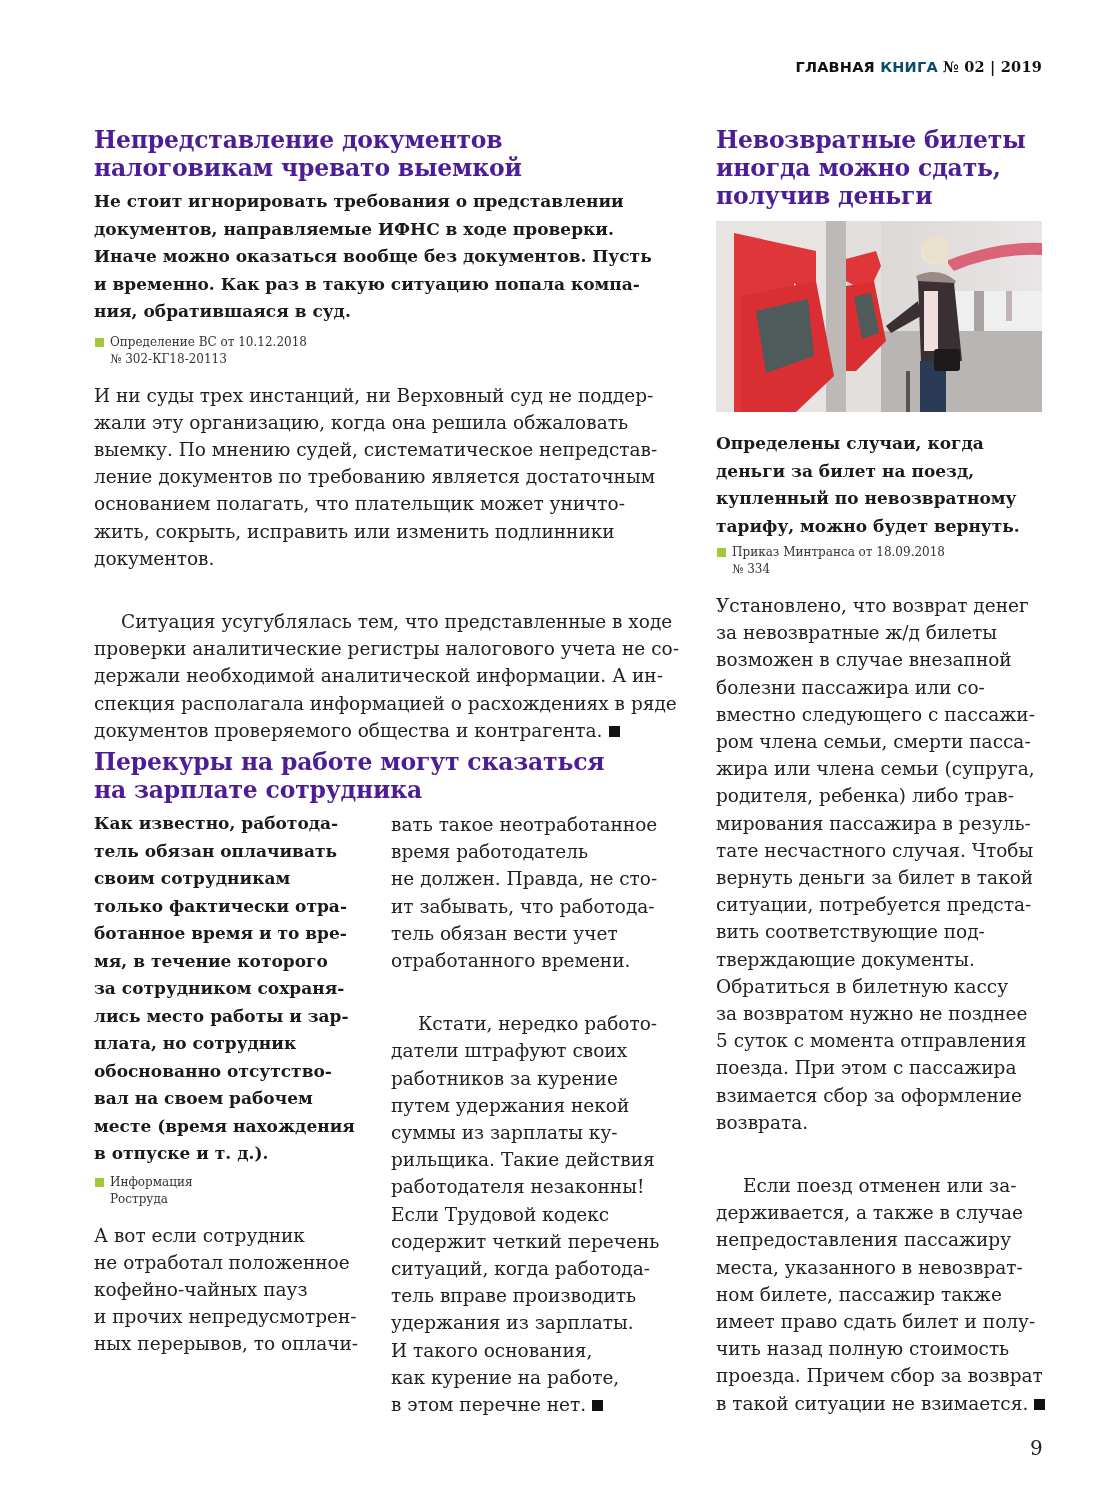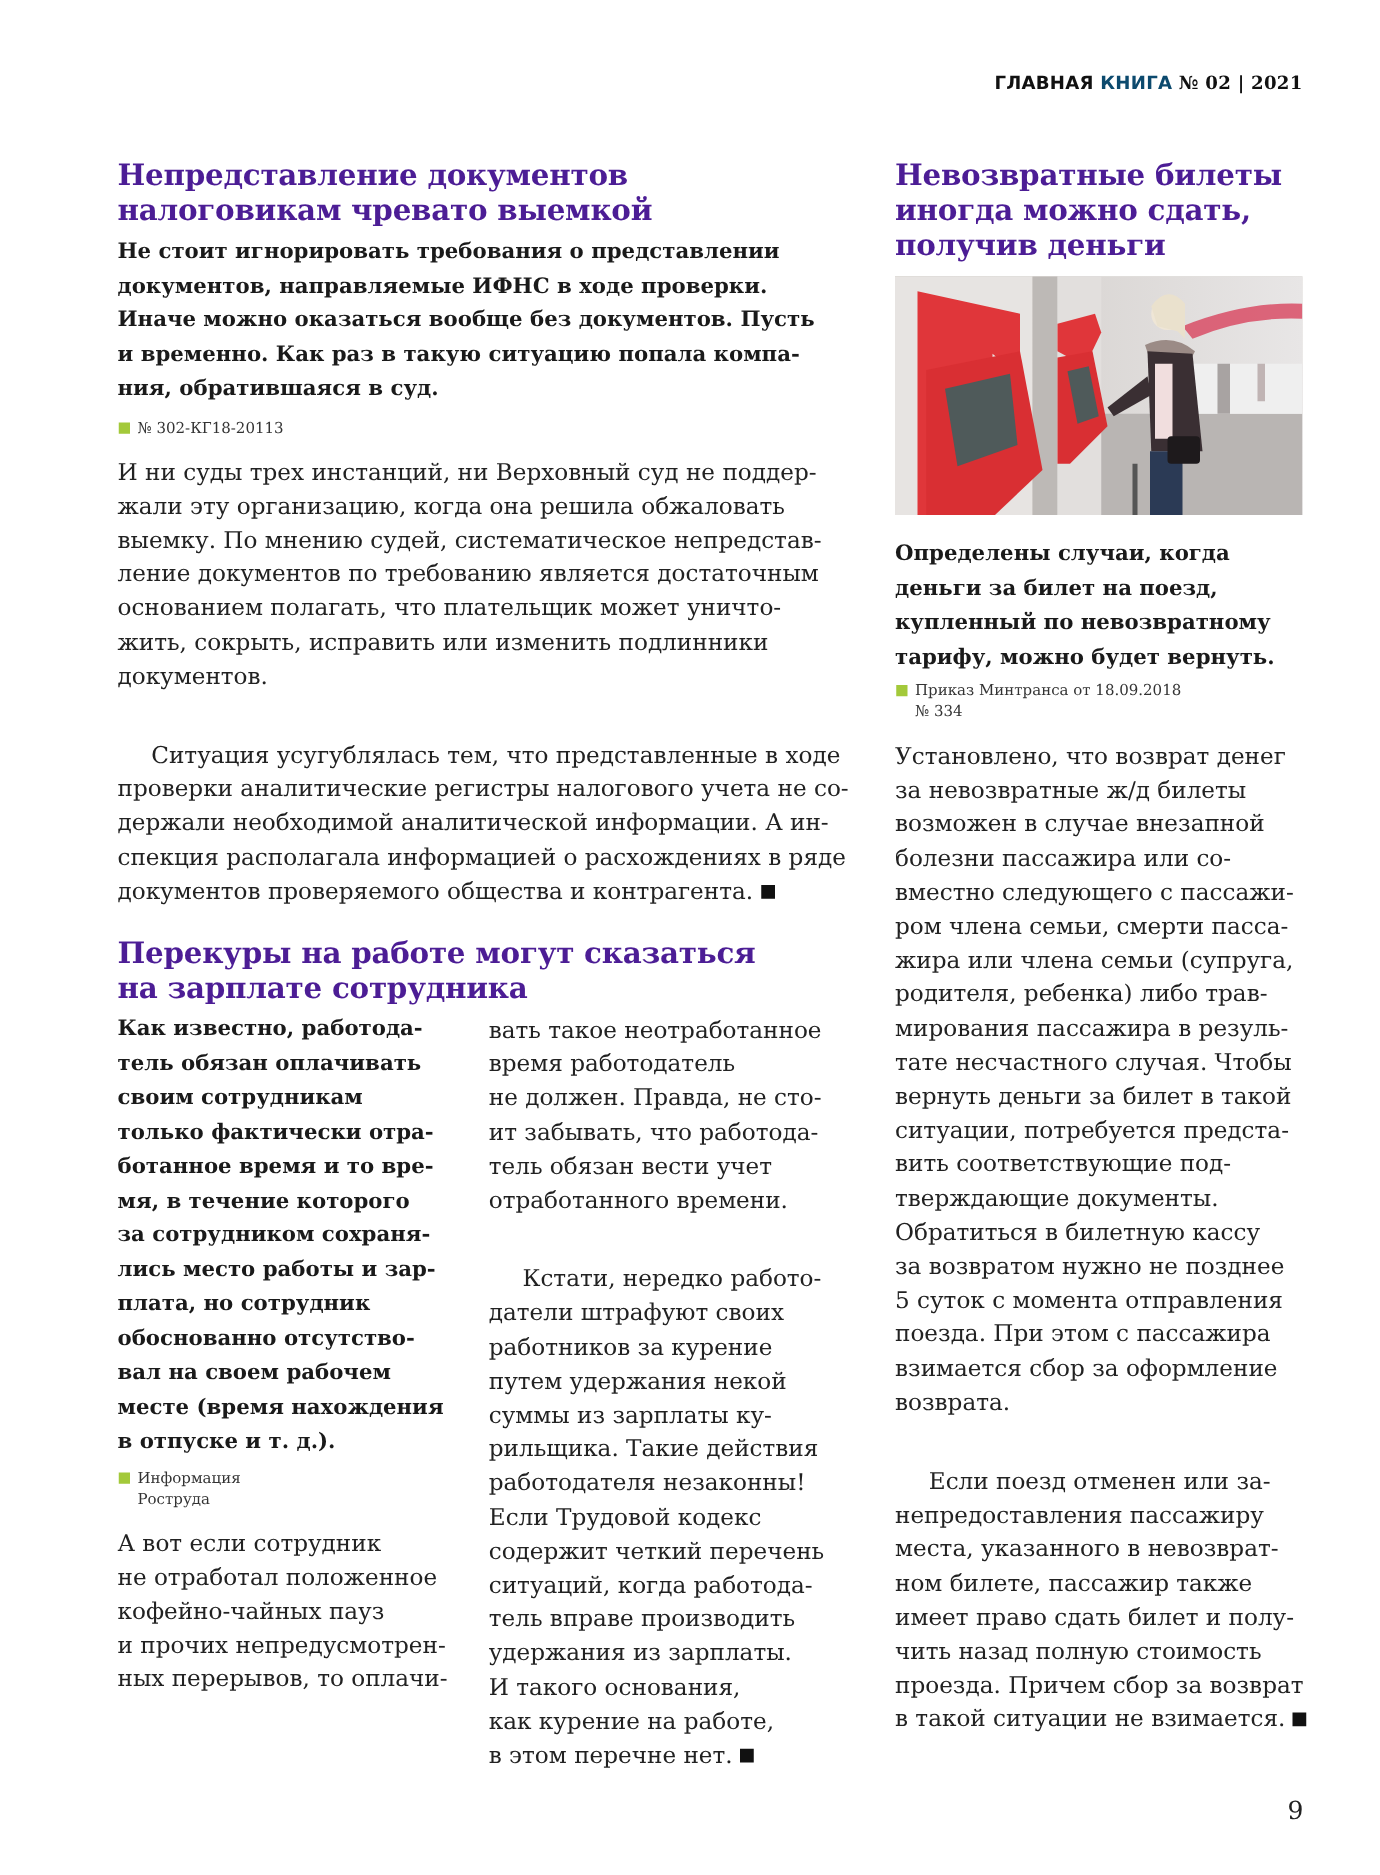--- a/index.html
+++ b/index.html
@@ -25,7 +25,7 @@
 <div class="hdr">
   <span>ГЛАВНАЯ</span>
   <span class="accent">КНИГА</span>
-  <span class="num">№ 02 | 2021</span>
+  <span class="num">№ 02 | 2019</span>
 </div>
 
 <div class="col" style="left:94px; top:126px; width:580px;">

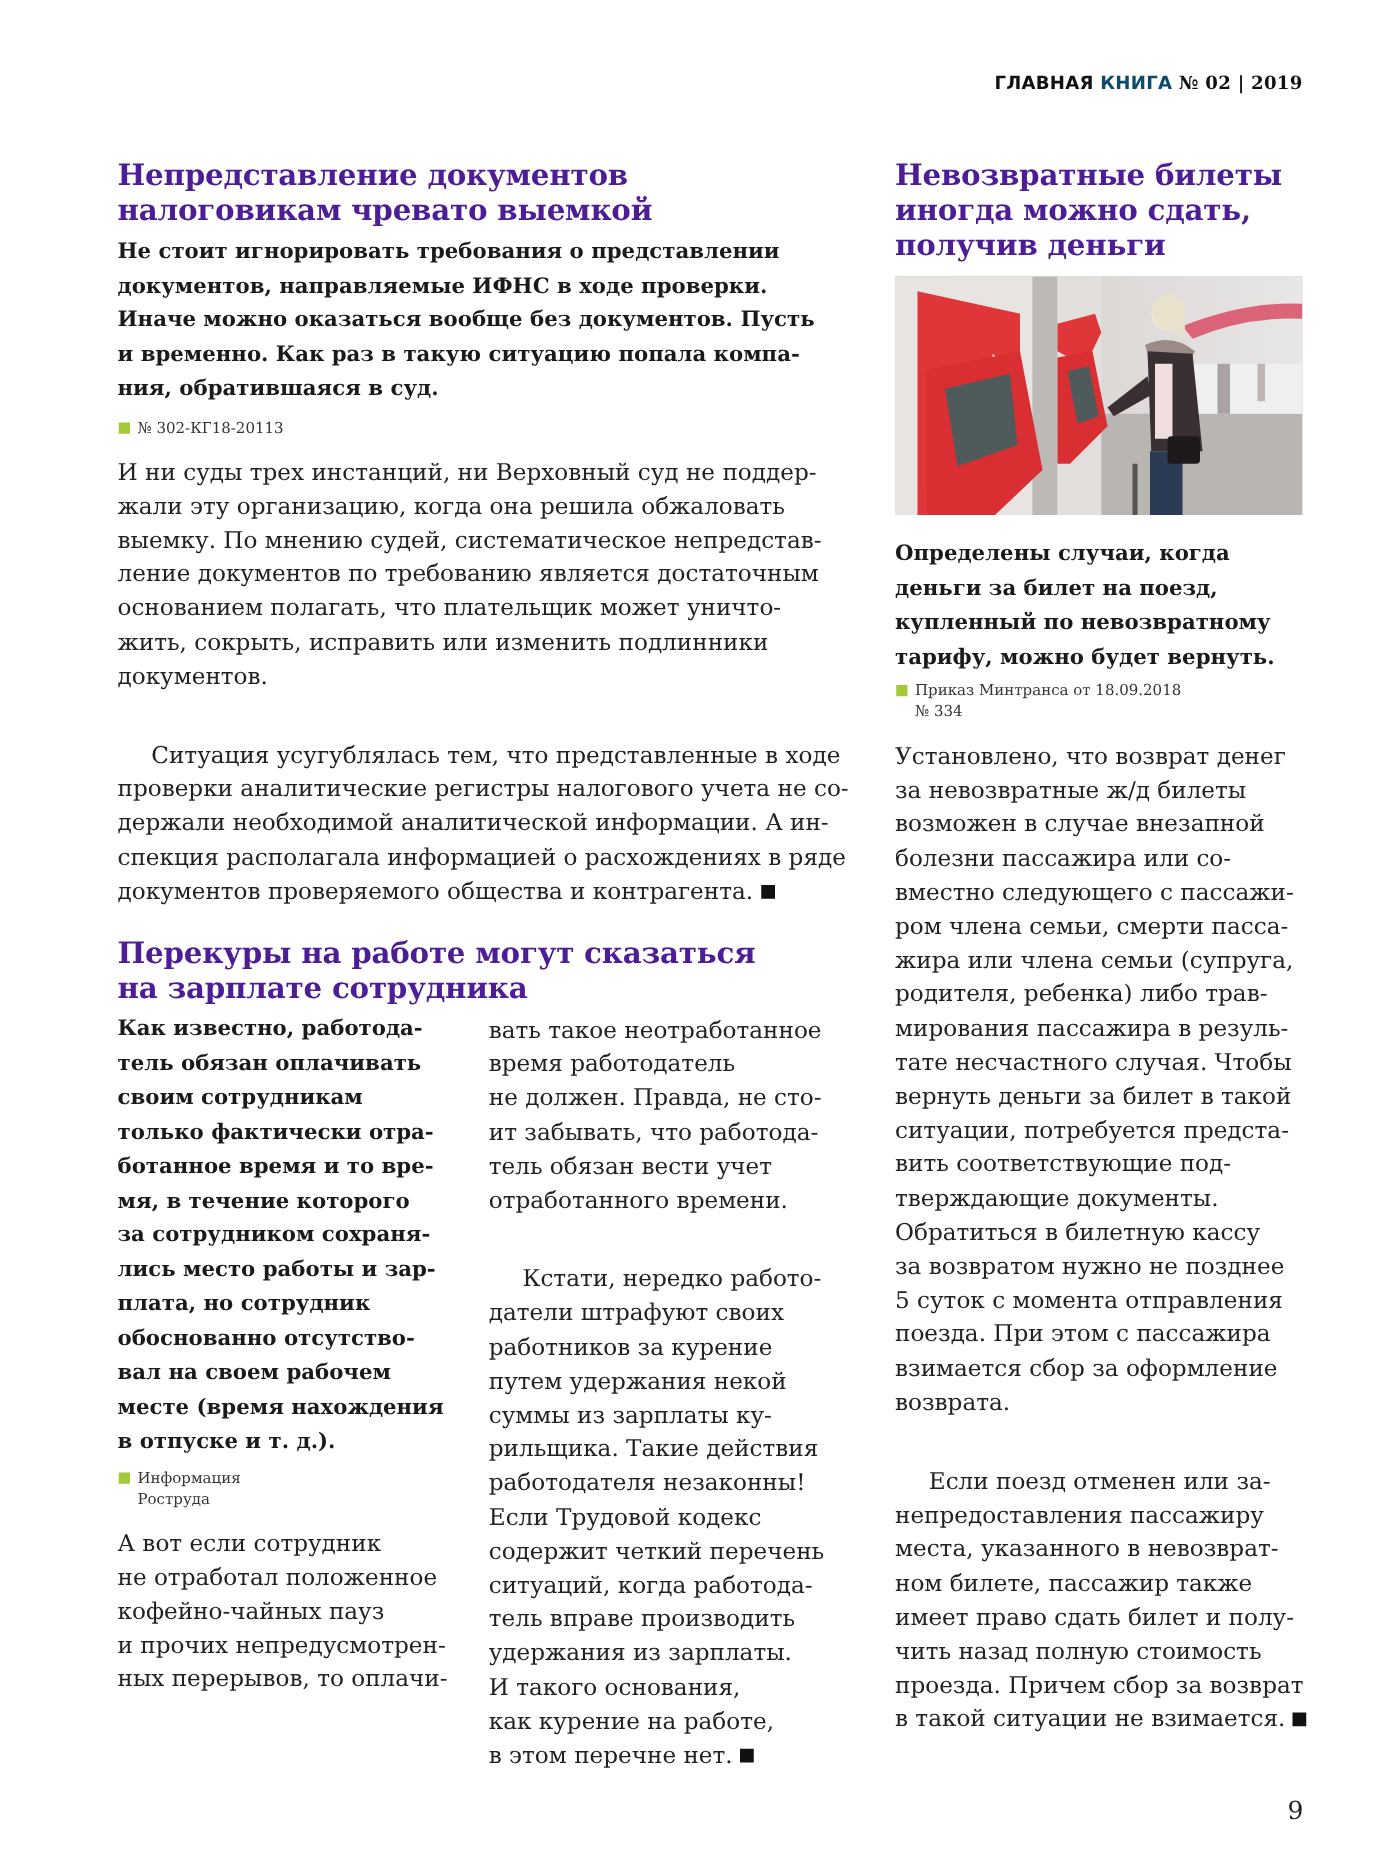--- a/index.html
+++ b/index.html
@@ -42,6 +42,7 @@
   </div>
   <div class="src" style="margin-top:8px;">
     <span class="sq"></span>
+    <span class="line">Определение ВС от 10.12.2018</span>
     <span class="line">№ 302-КГ18-20113</span>
   </div>
   <div class="body" style="margin-top:14px;">

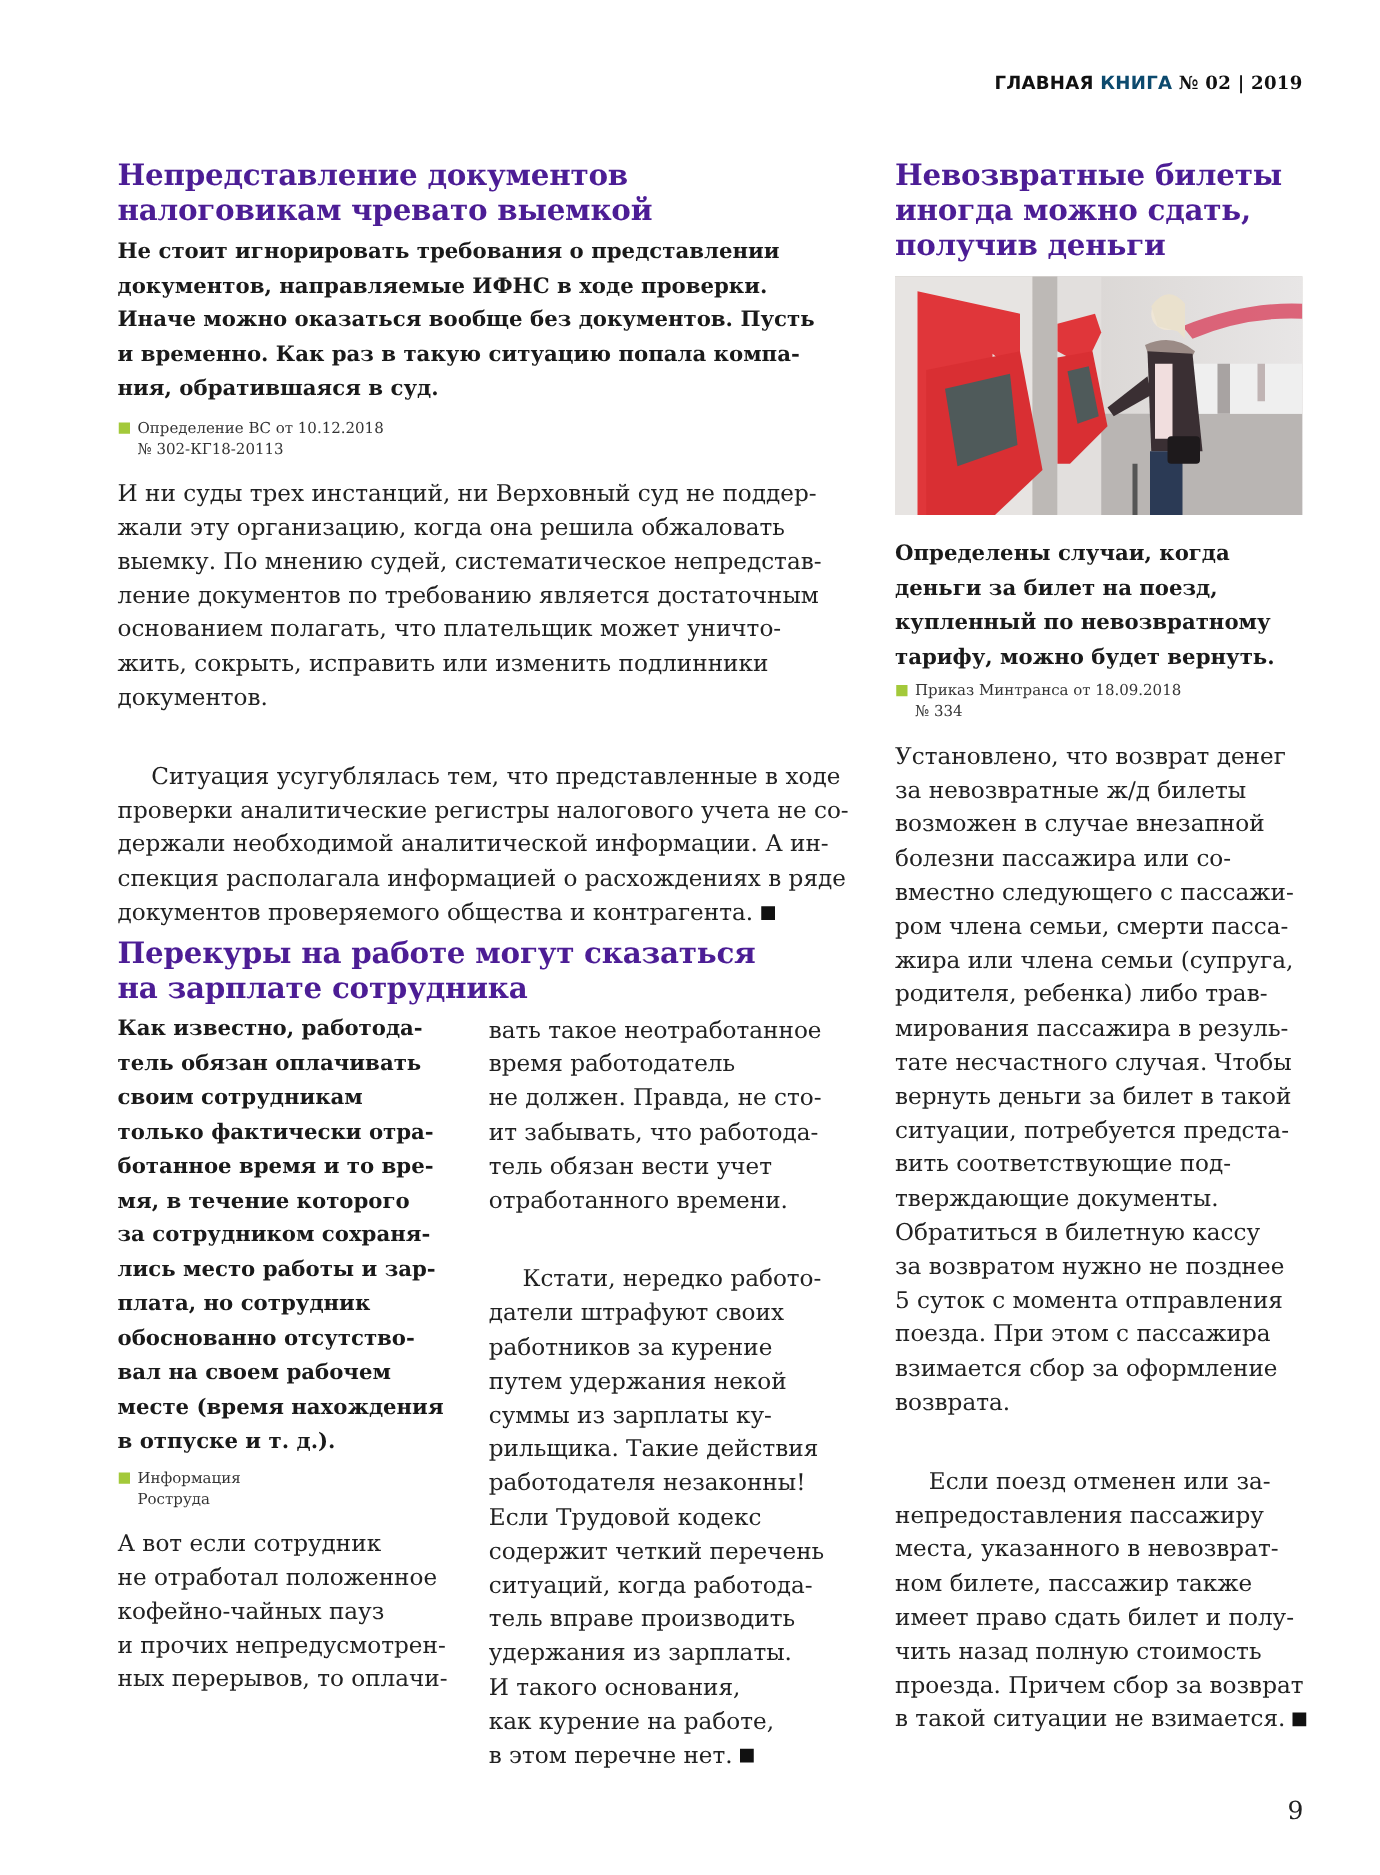--- a/index.html
+++ b/index.html
@@ -201,6 +201,7 @@
     <span class="line">взимается сбор за оформление</span>
     <span class="line">возврата.</span>
     <span class="line ind">Если поезд отменен или за-</span>
+    <span class="line">держивается, а также в случае</span>
     <span class="line">непредоставления пассажиру</span>
     <span class="line">места, указанного в невозврат-</span>
     <span class="line">ном билете, пассажир также</span>

